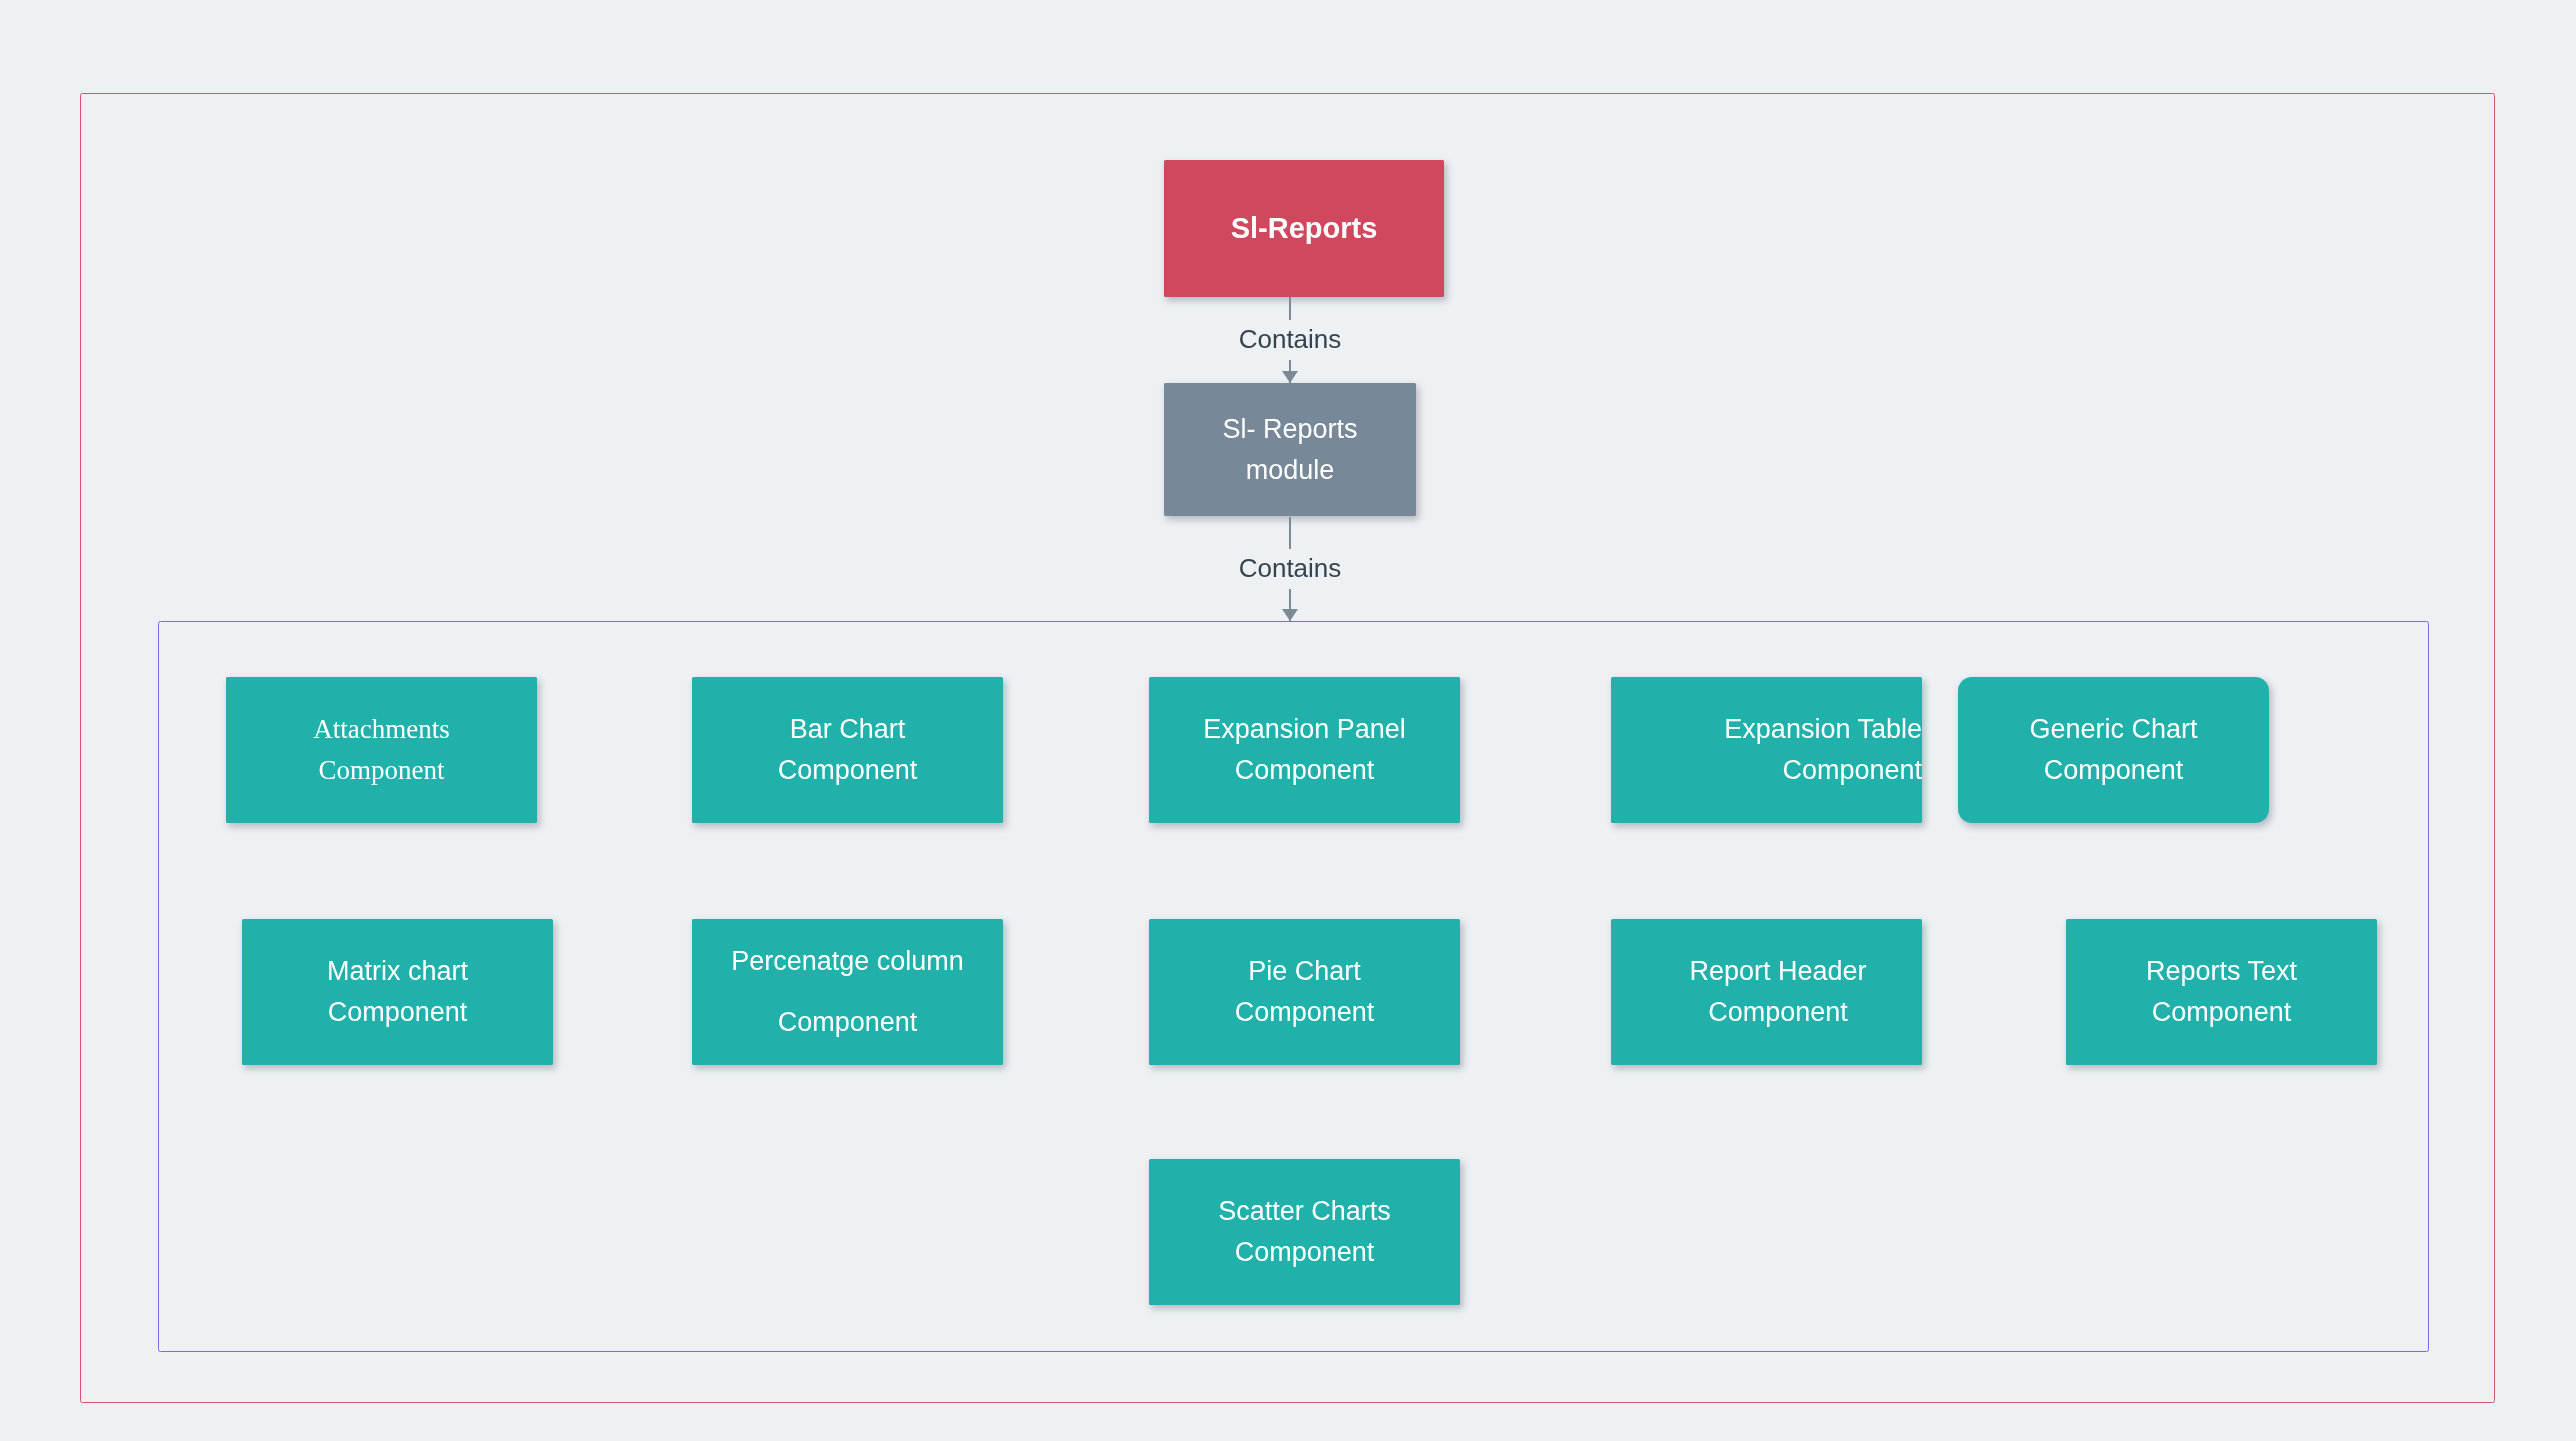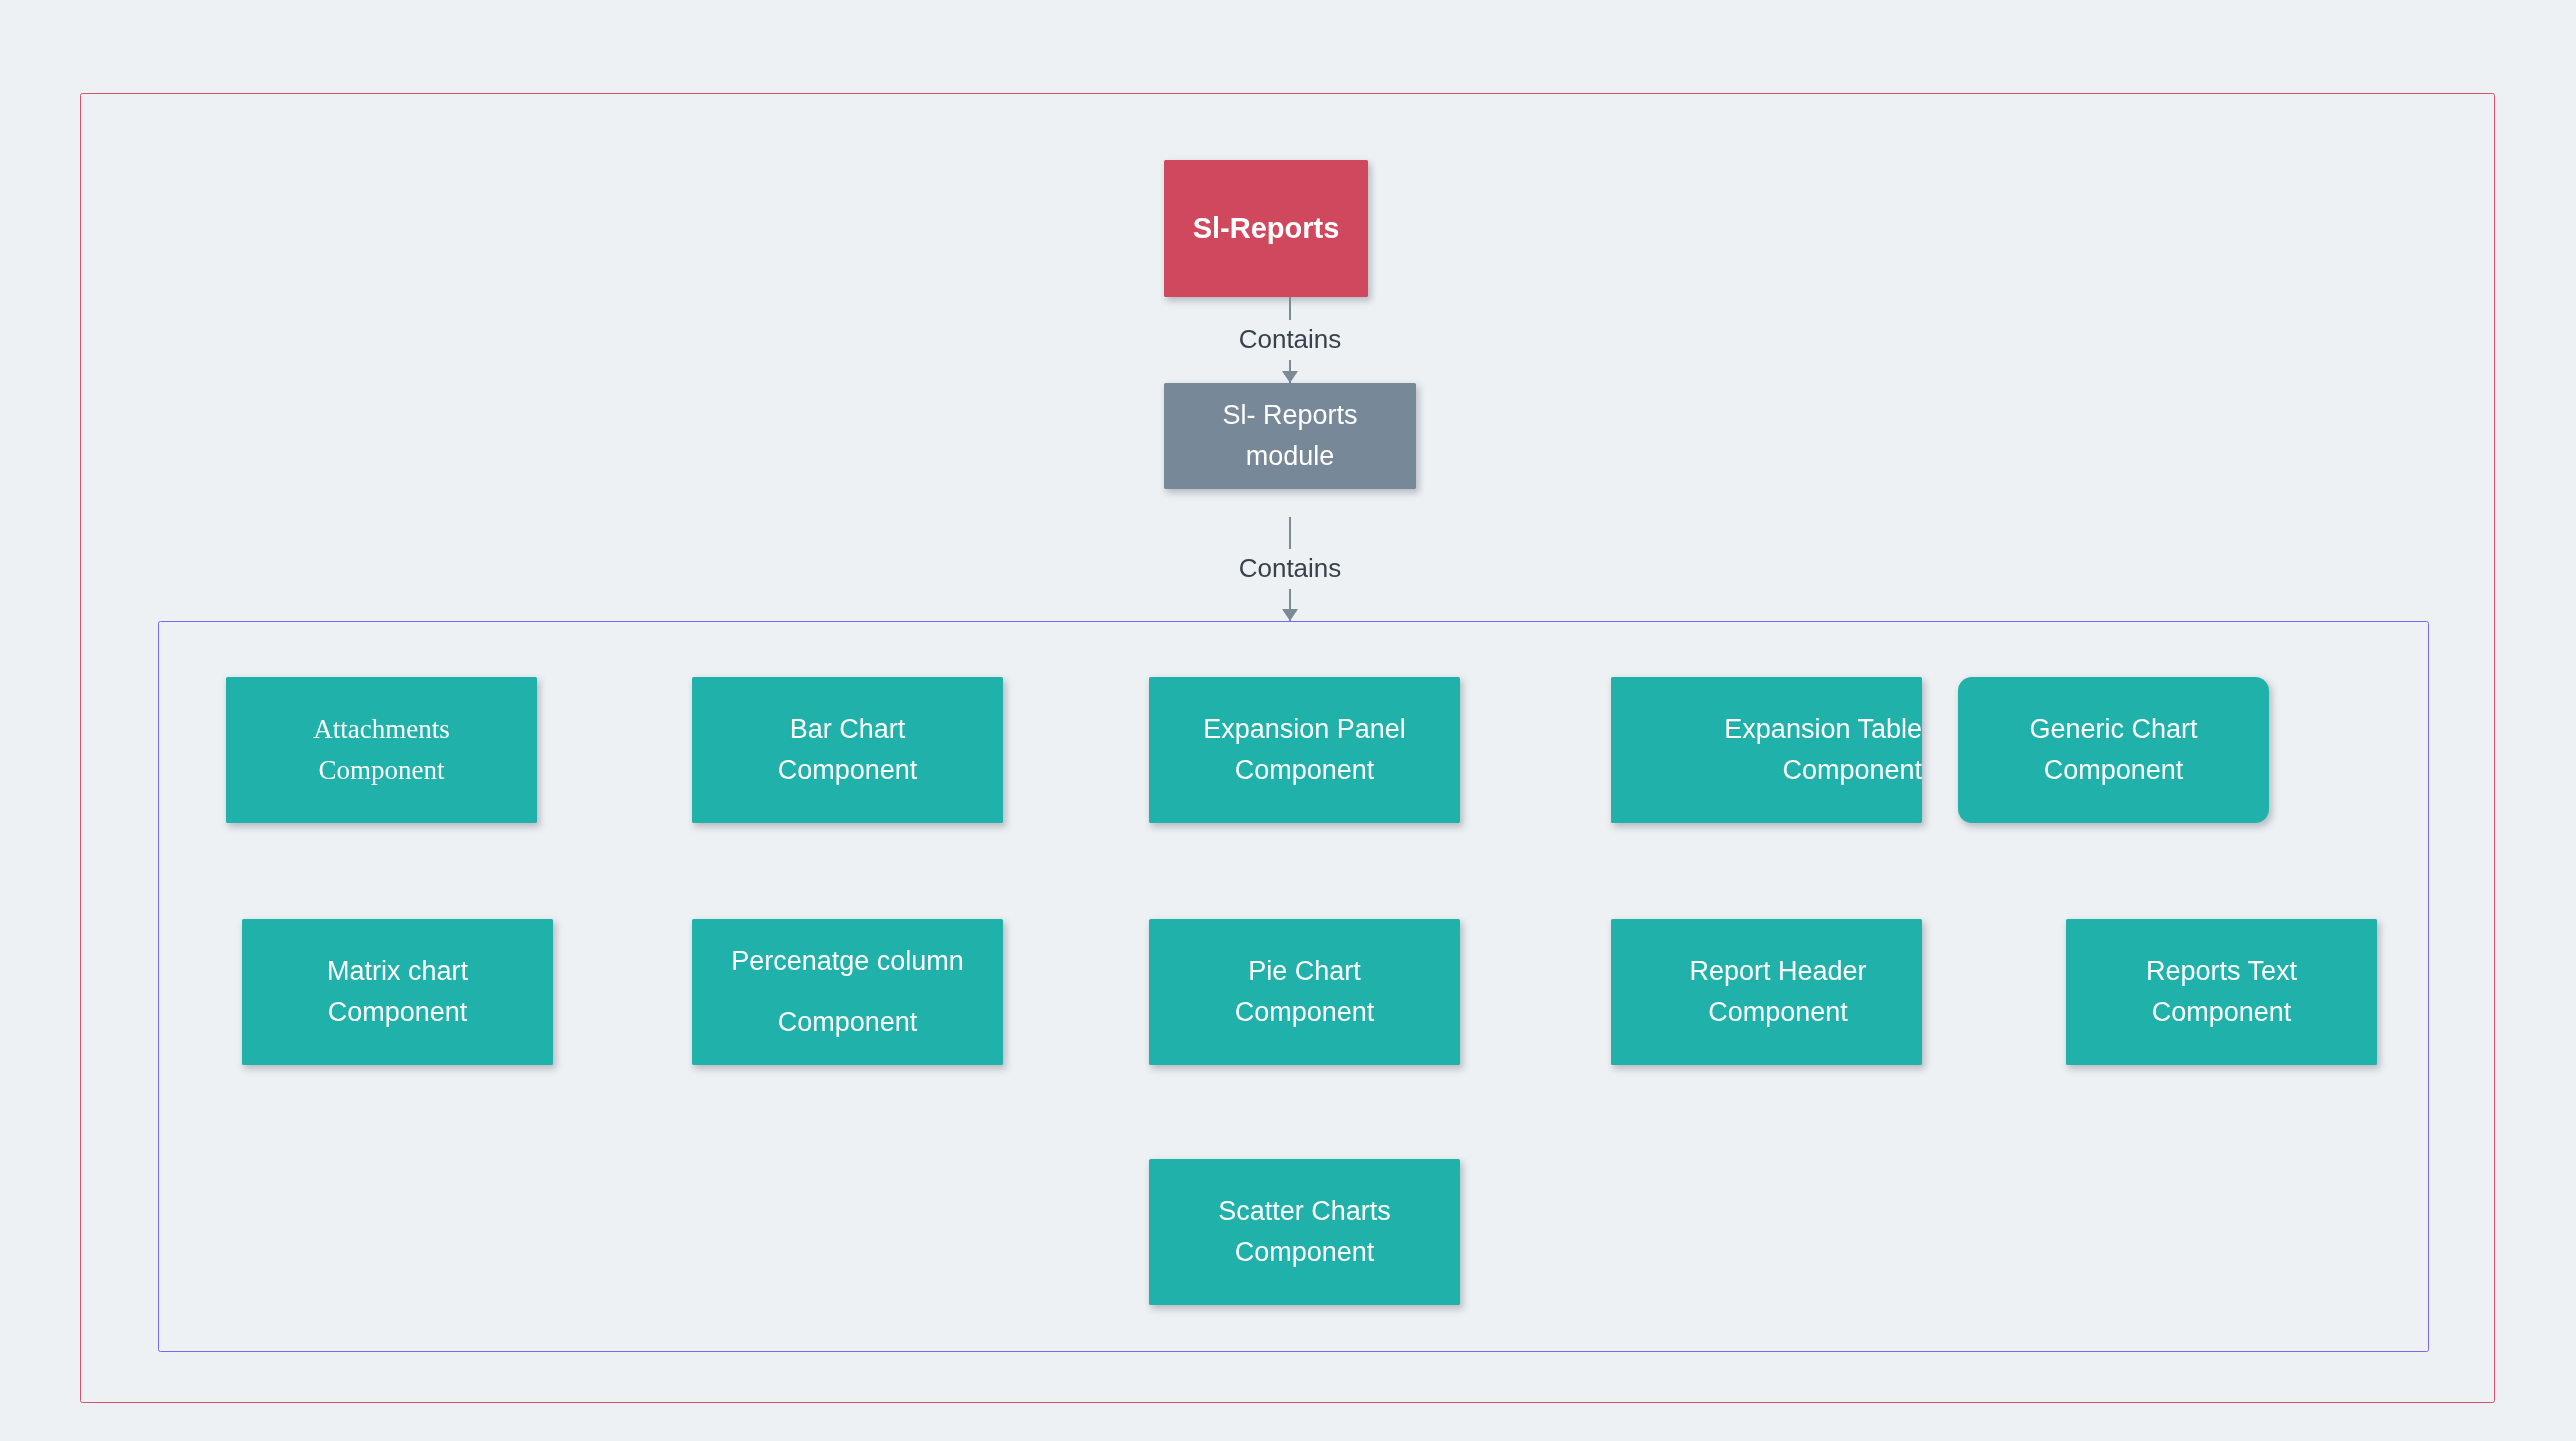--- a/index.html
+++ b/index.html
@@ -50,7 +50,7 @@
 
   .root-node {
     left: 1164px; top: 160px;
-    width: 204px; height: 137px;
+    width: 280px; height: 137px;
     background: var(--root-node-fill, #d0485d);
     font-weight: bold;
     font-size: 29px;

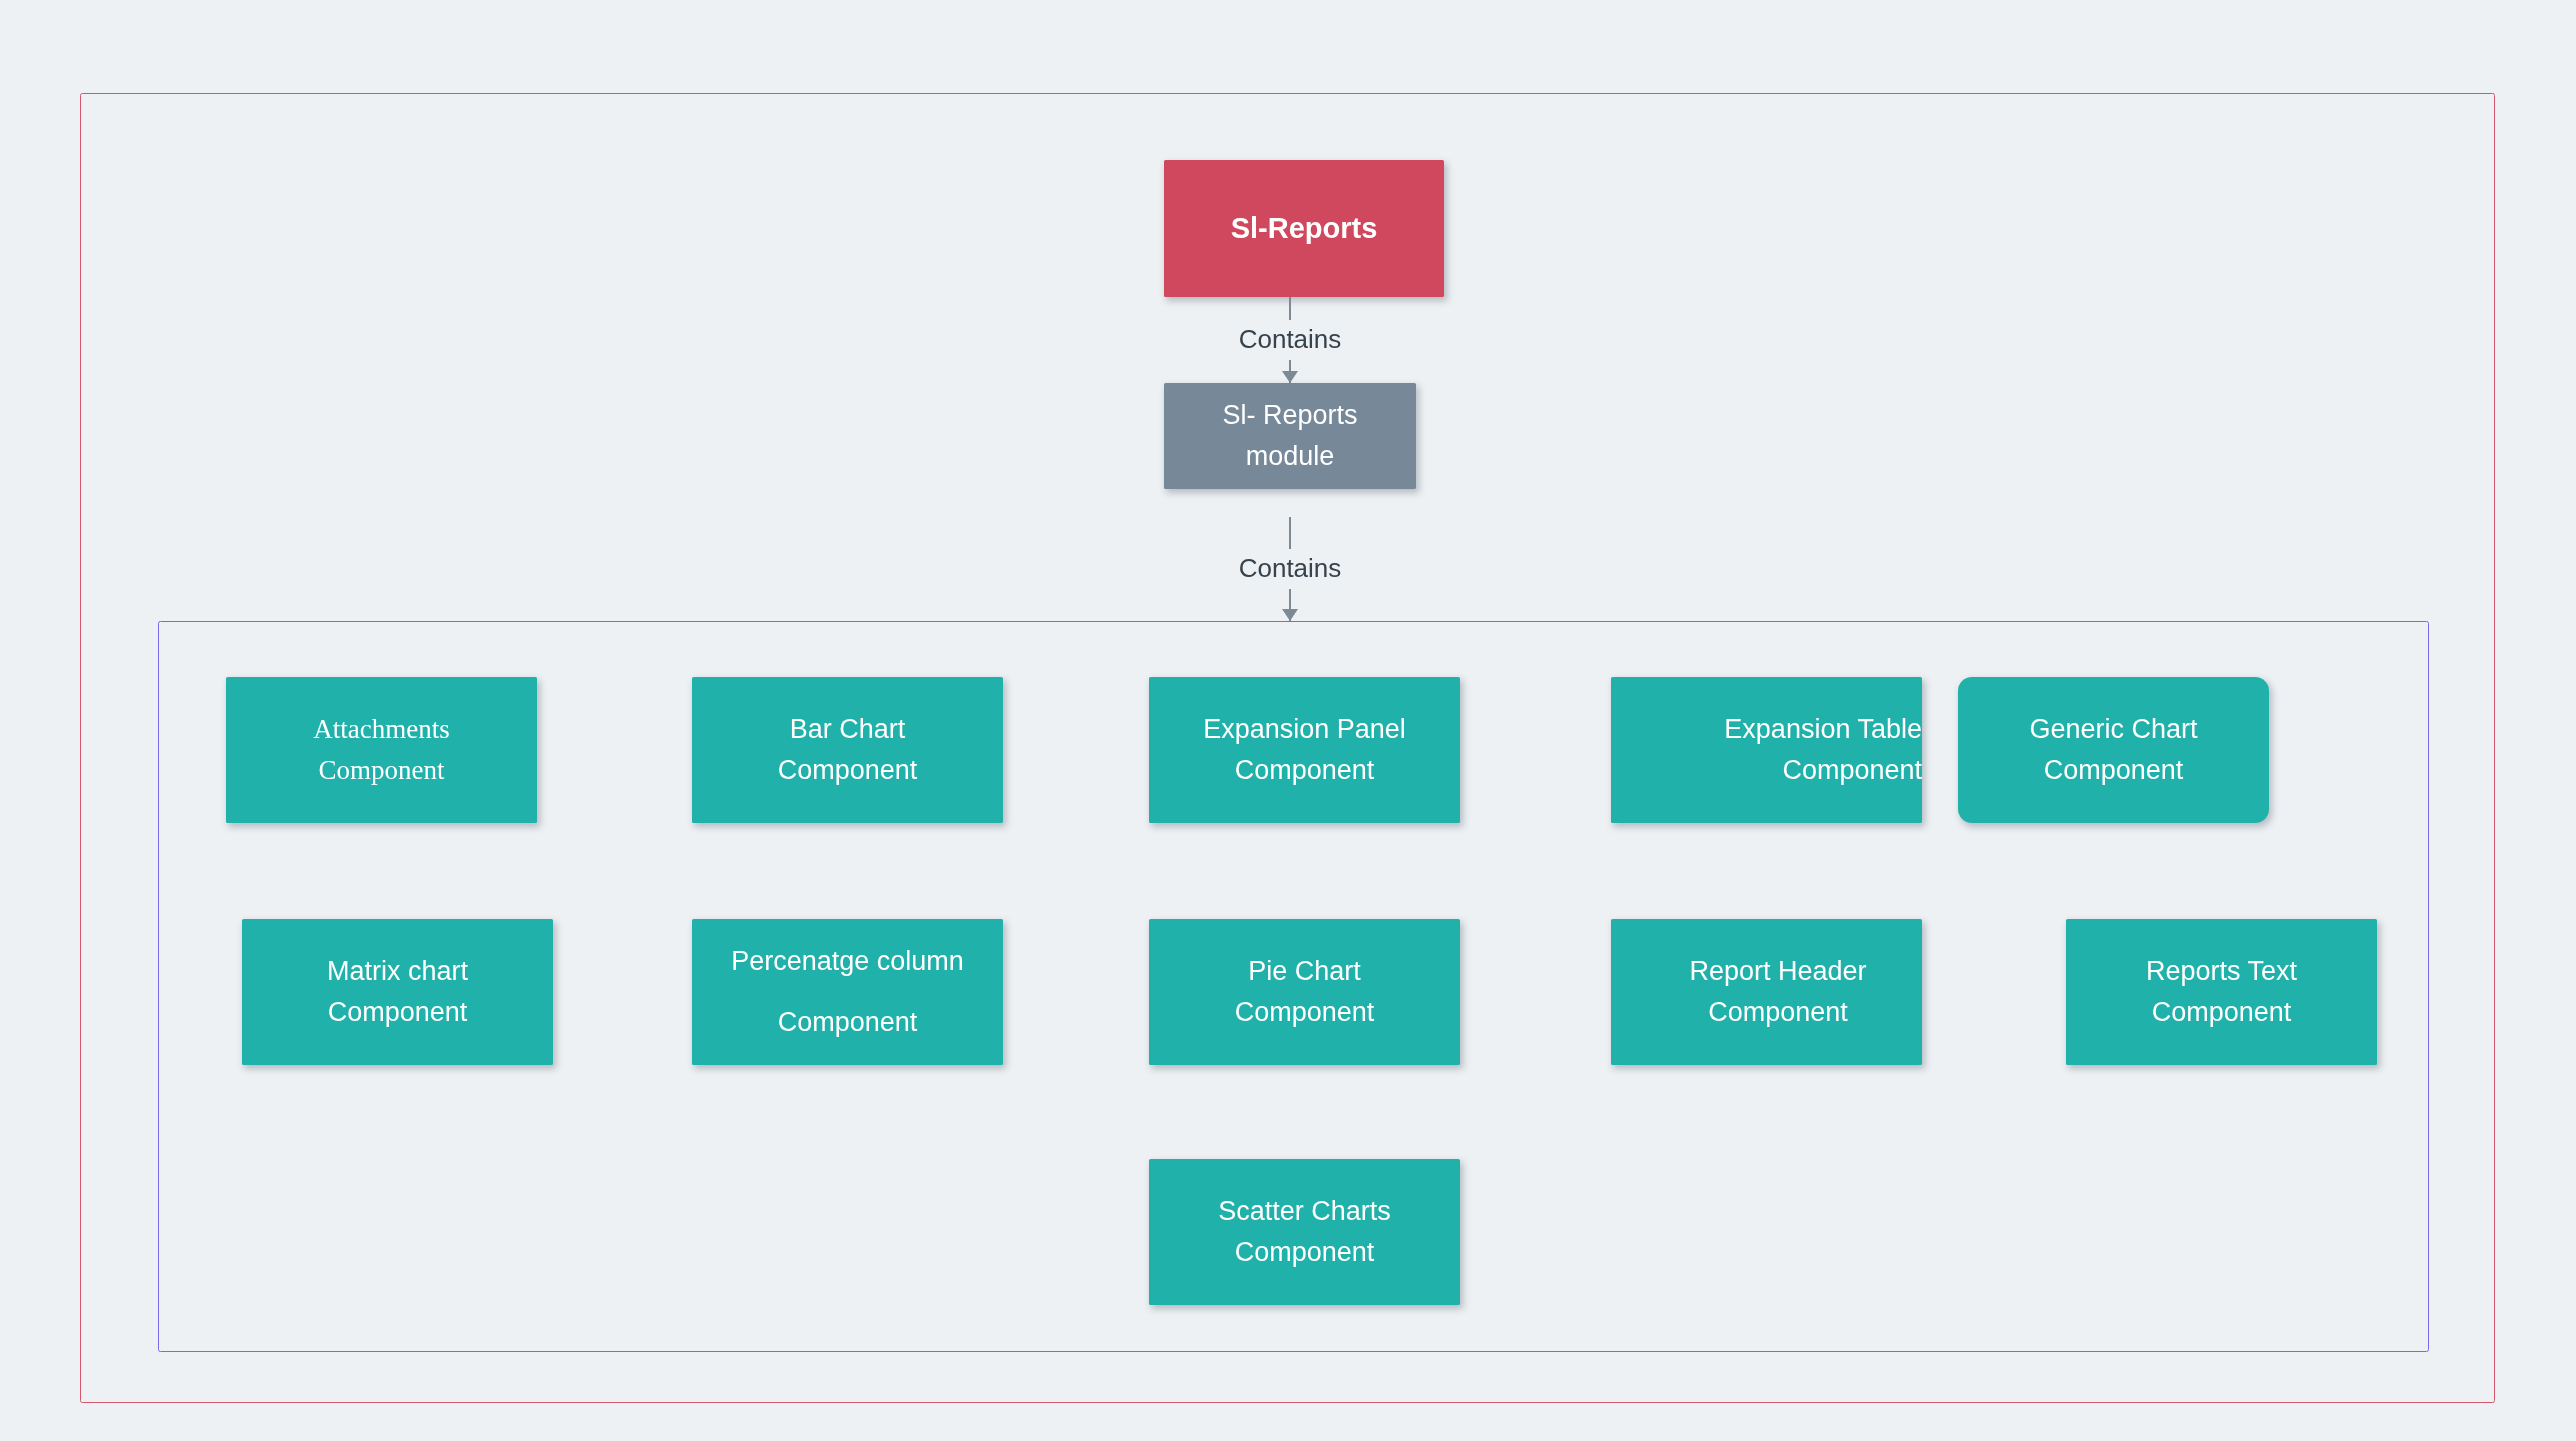--- a/index.html
+++ b/index.html
@@ -59,7 +59,7 @@
 
   .module-node {
     left: 1164px; top: 383px;
-    width: 252px; height: 106px;
+    width: 252px; height: 133px;
     background: var(--module-node-fill, #778899);
   }
 

